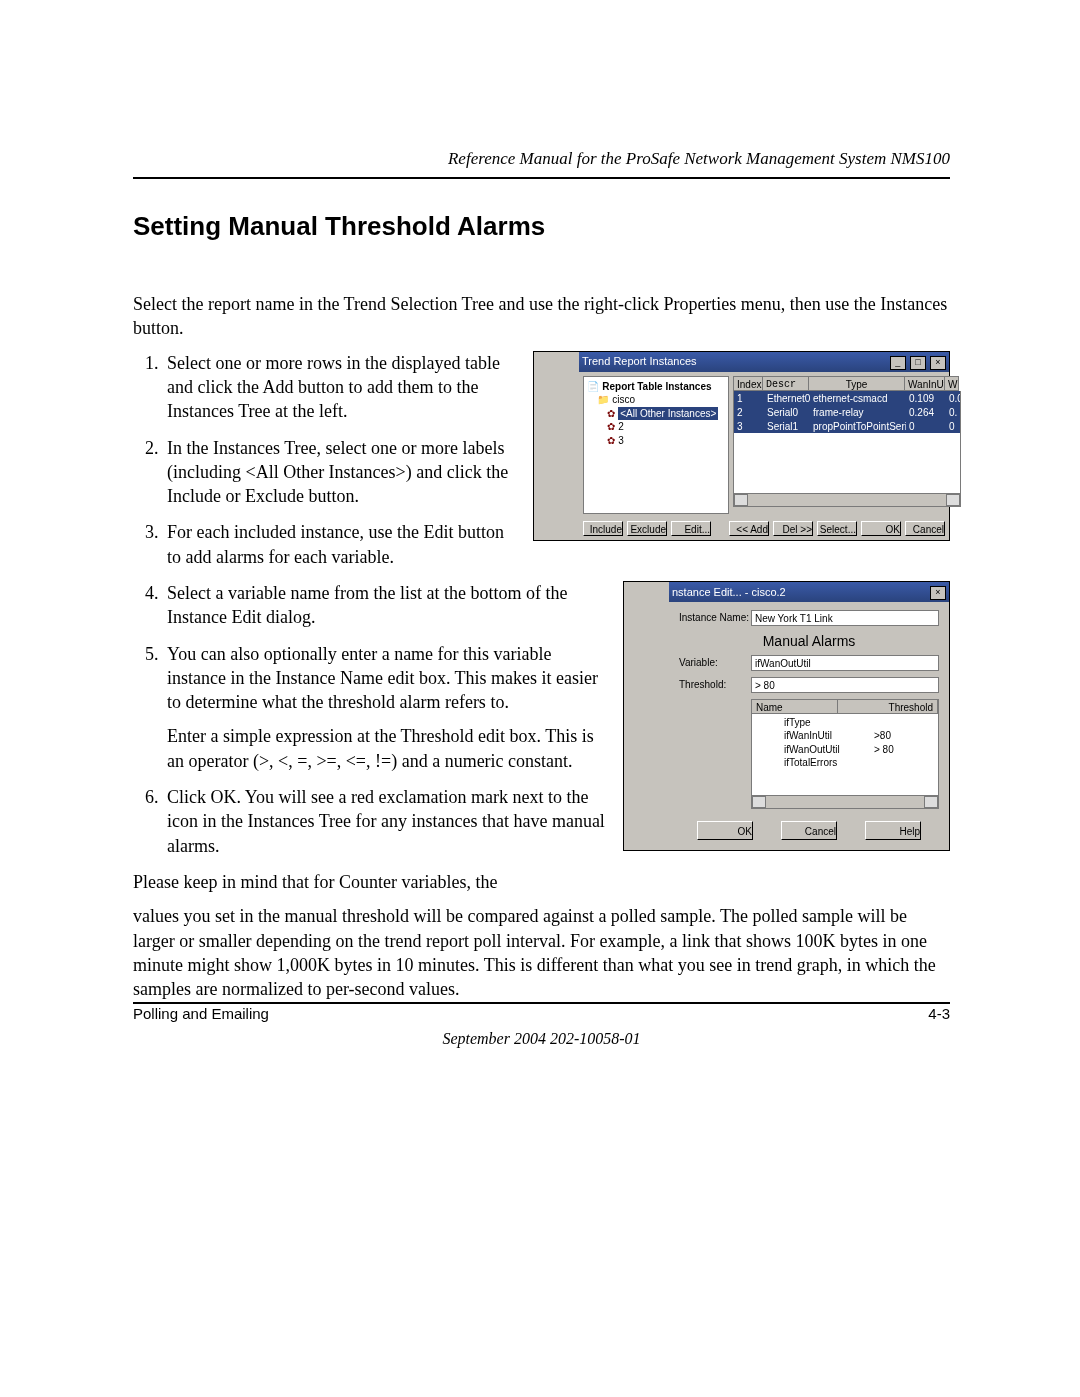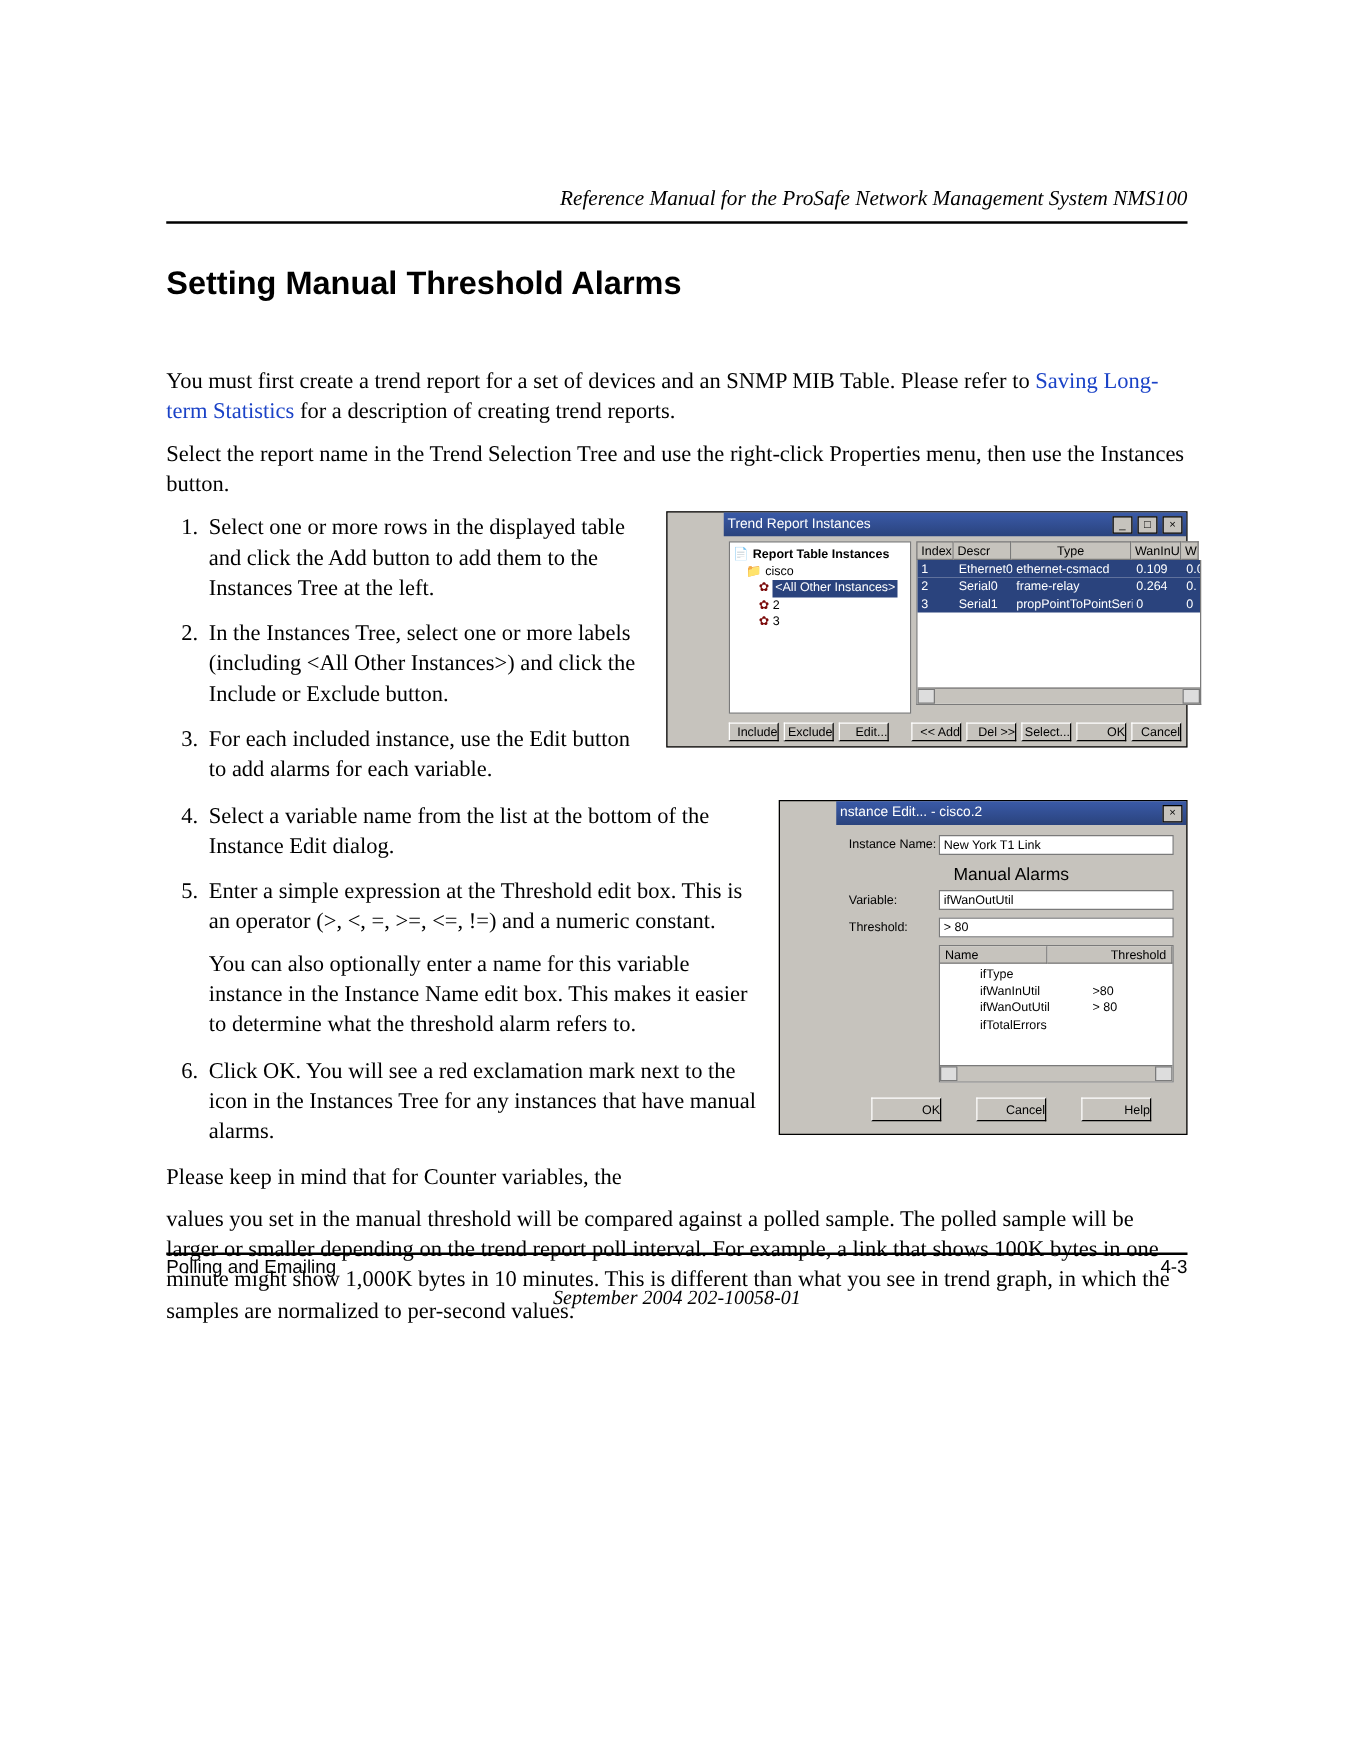--- a/index.html
+++ b/index.html
@@ -95,9 +95,6 @@
 
   <h1 class="section-title">Setting Manual Threshold Alarms</h1>
 
-  <p class="body">
-    <span>You must first create a trend report for a set of devices and an SNMP MIB Table. Please refer to </span><a class="link">Saving Long-term Statistics</a><span> for a description of creating trend reports.</span>
-  </p>
 
   <p class="body">Select the report name in the Trend Selection Tree and use the right-click Properties menu, then use the Instances button.</p>
 

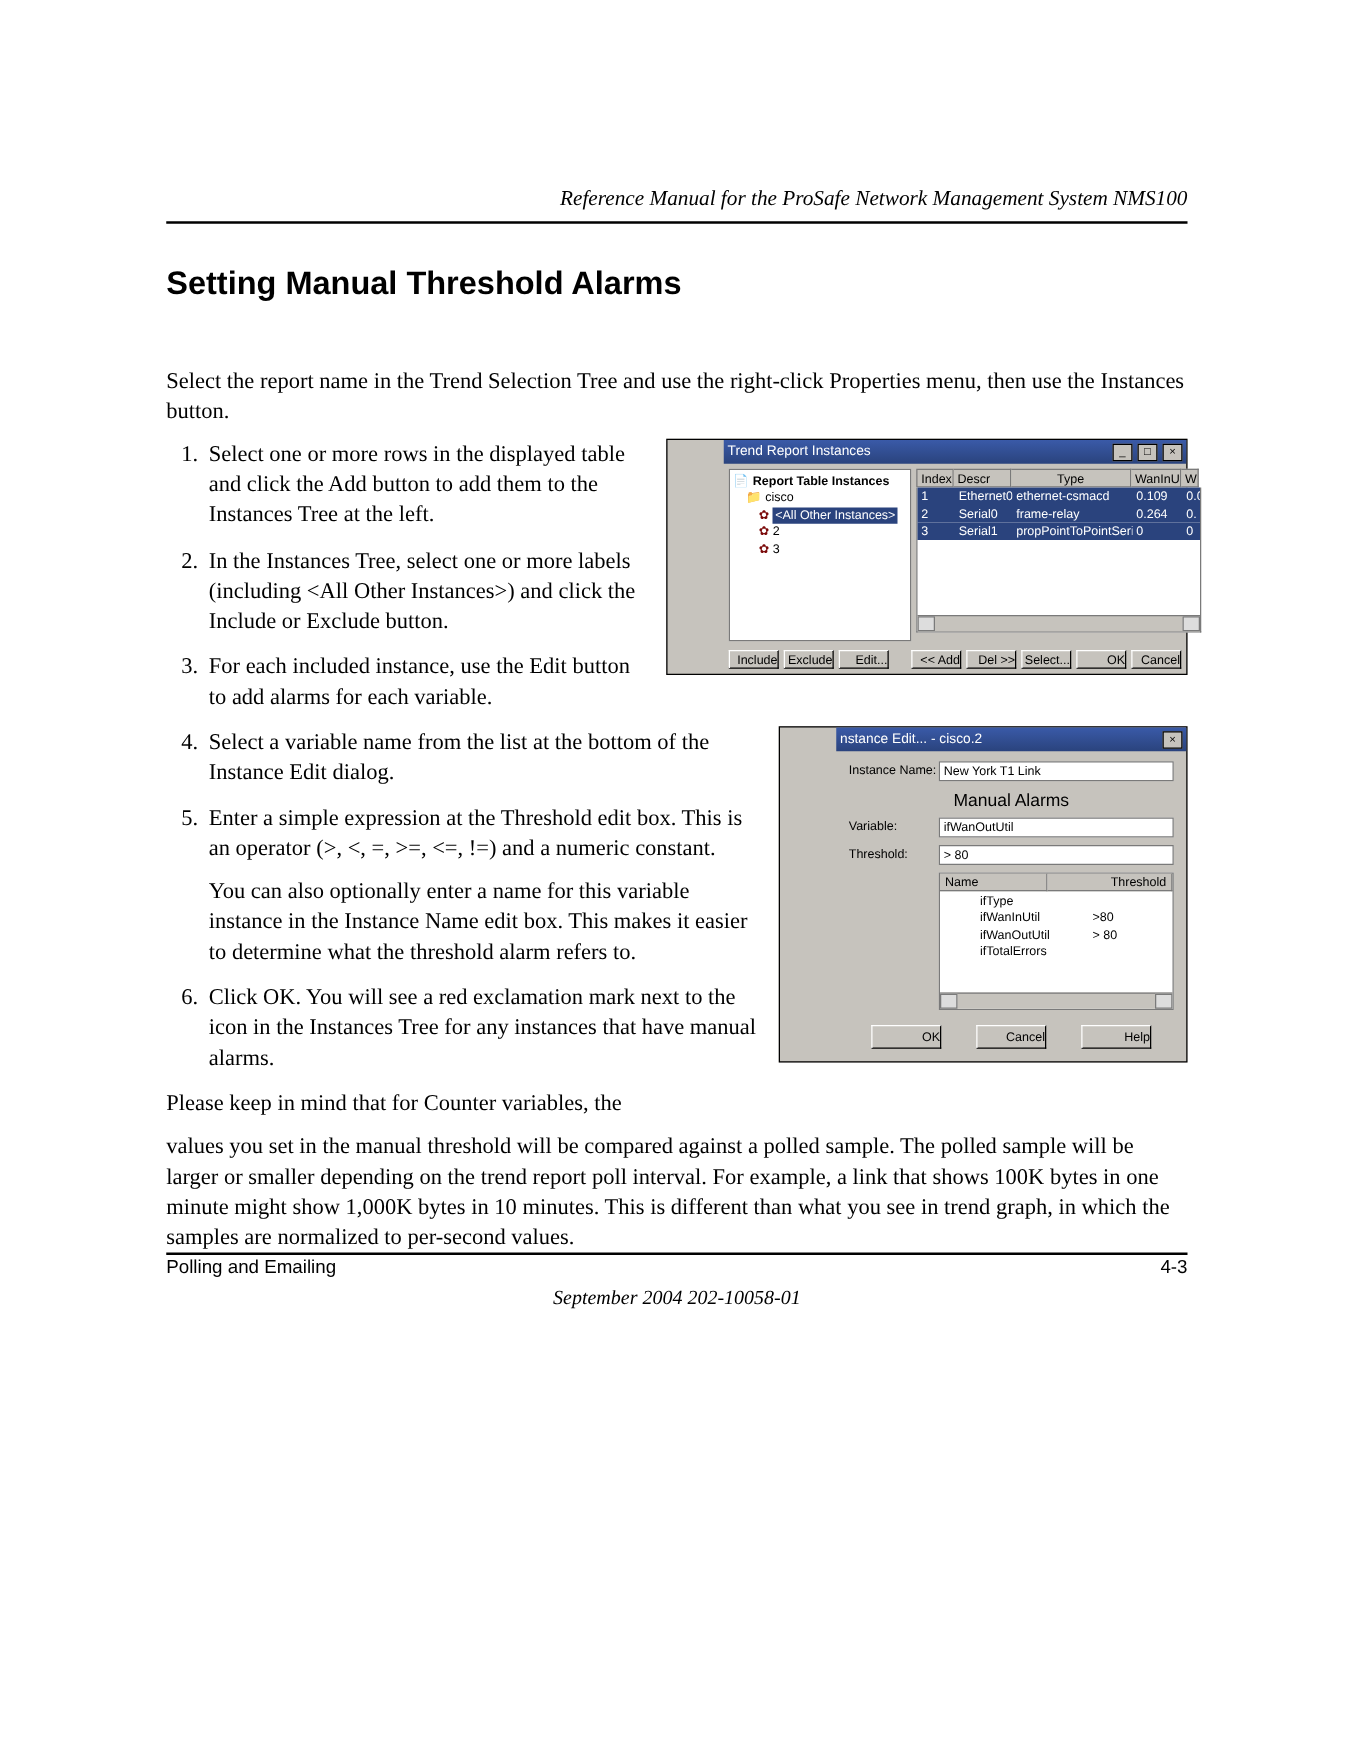--- a/index.html
+++ b/index.html
@@ -132,7 +132,7 @@
         <div class="grid">
           <div class="grid-head" id="f1-head">
               <div style="width: 30px;">Index</div>
-              <div style="width: 46px;">Descr</div>
+              <div style="width: 46px; font-family: Liberation Mono, monospace;">Descr</div>
               <div style="width: 96px; text-align: center;">Type</div>
               <div style="width: 40px;">WanInUtil</div>
               <div style="width: 14px;">W</div>

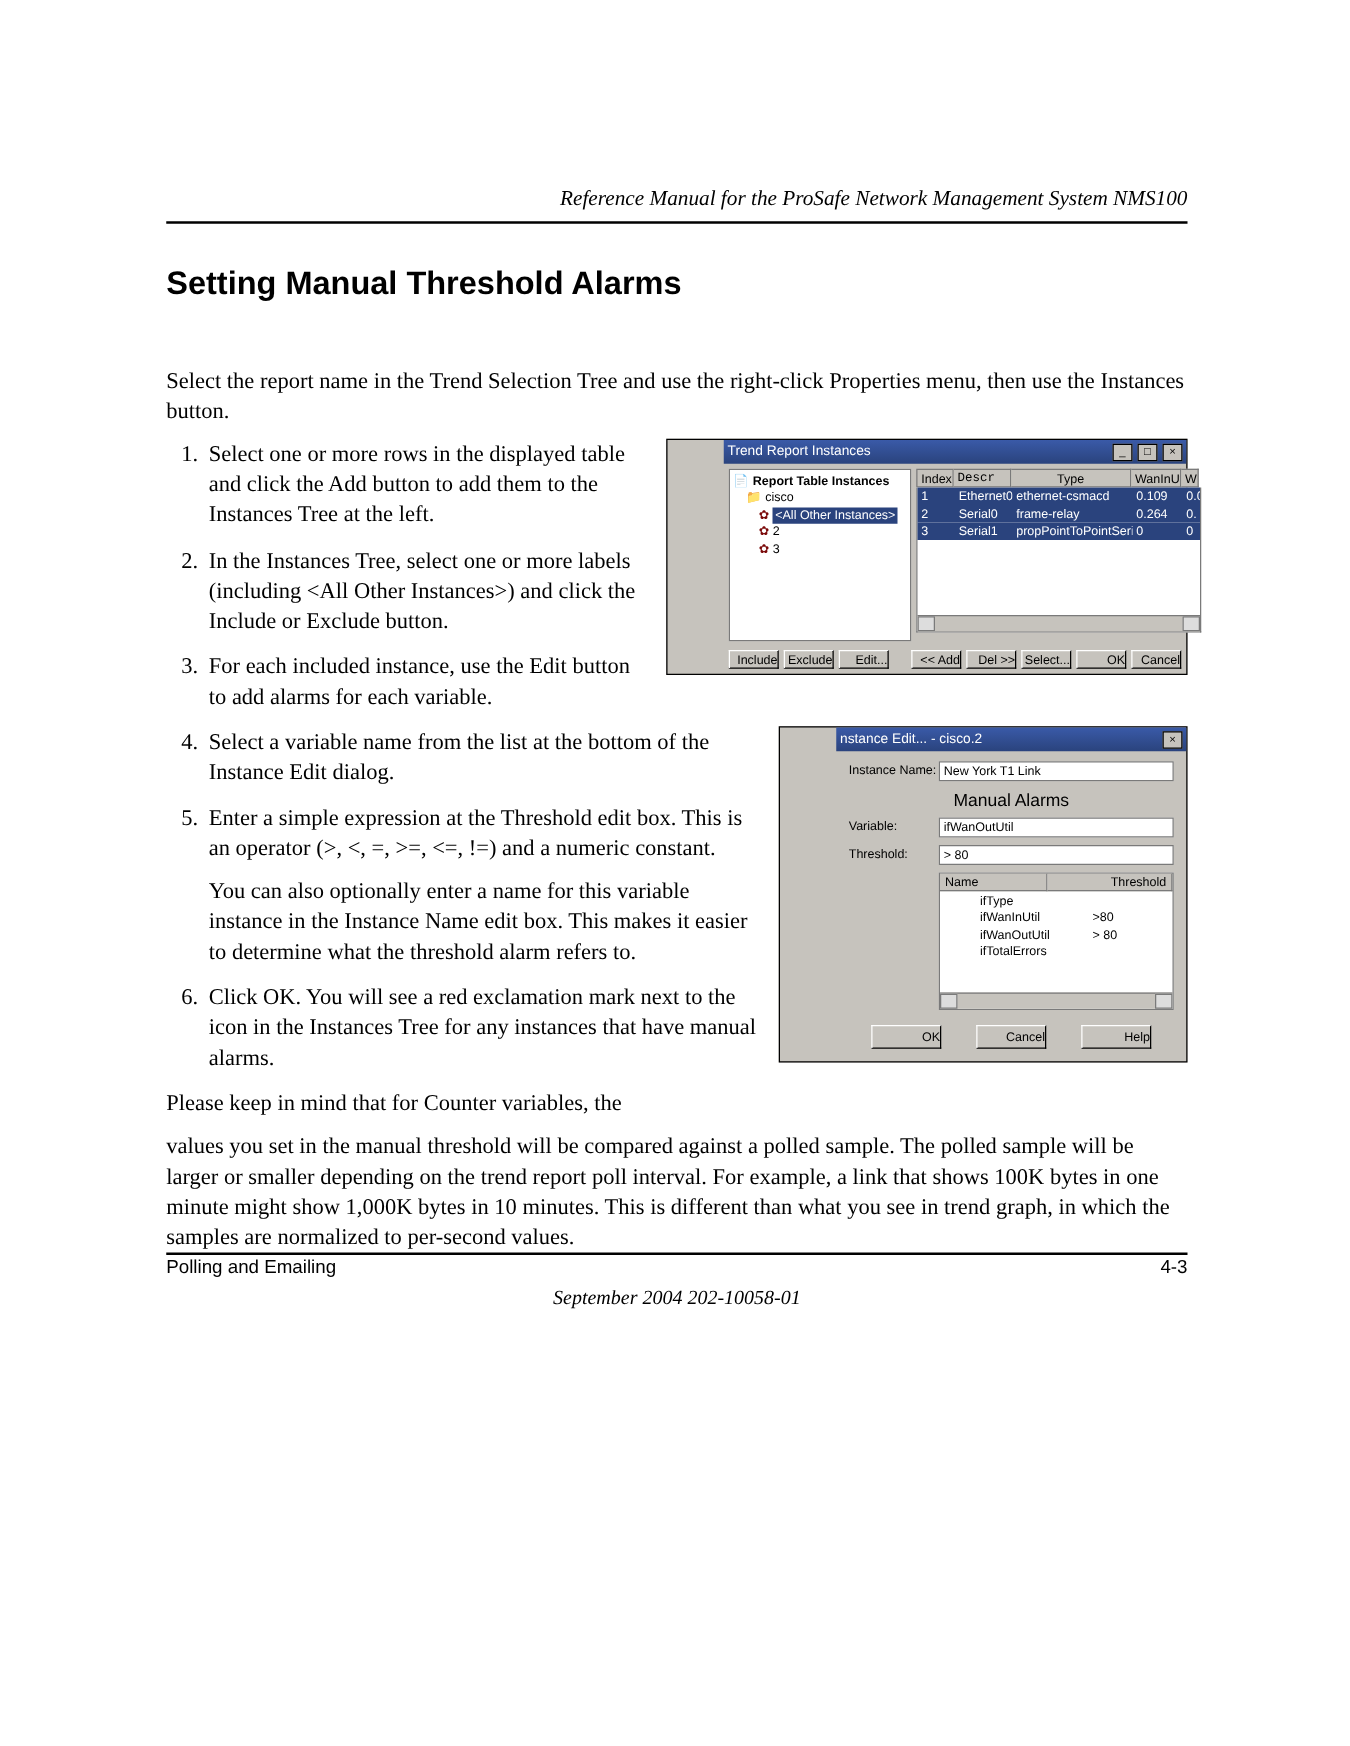--- a/index.html
+++ b/index.html
@@ -263,8 +263,8 @@
         <p>Select a variable name from the list at the bottom of the Instance Edit dialog.</p>
       </li>
     <li>
+      <p>You can also optionally enter a name for this variable instance in the Instance Name edit box. This makes it easier to determine what the threshold alarm refers to.</p>
       <p>Enter a simple expression at the Threshold edit box. This is an operator (&gt;, &lt;, =, &gt;=, &lt;=, !=) and a numeric constant.</p>
-      <p>You can also optionally enter a name for this variable instance in the Instance Name edit box. This makes it easier to determine what the threshold alarm refers to.</p>
     </li>
     <li>
         <p>Click OK. You will see a red exclamation mark next to the icon in the Instances Tree for any instances that have manual alarms.</p>

